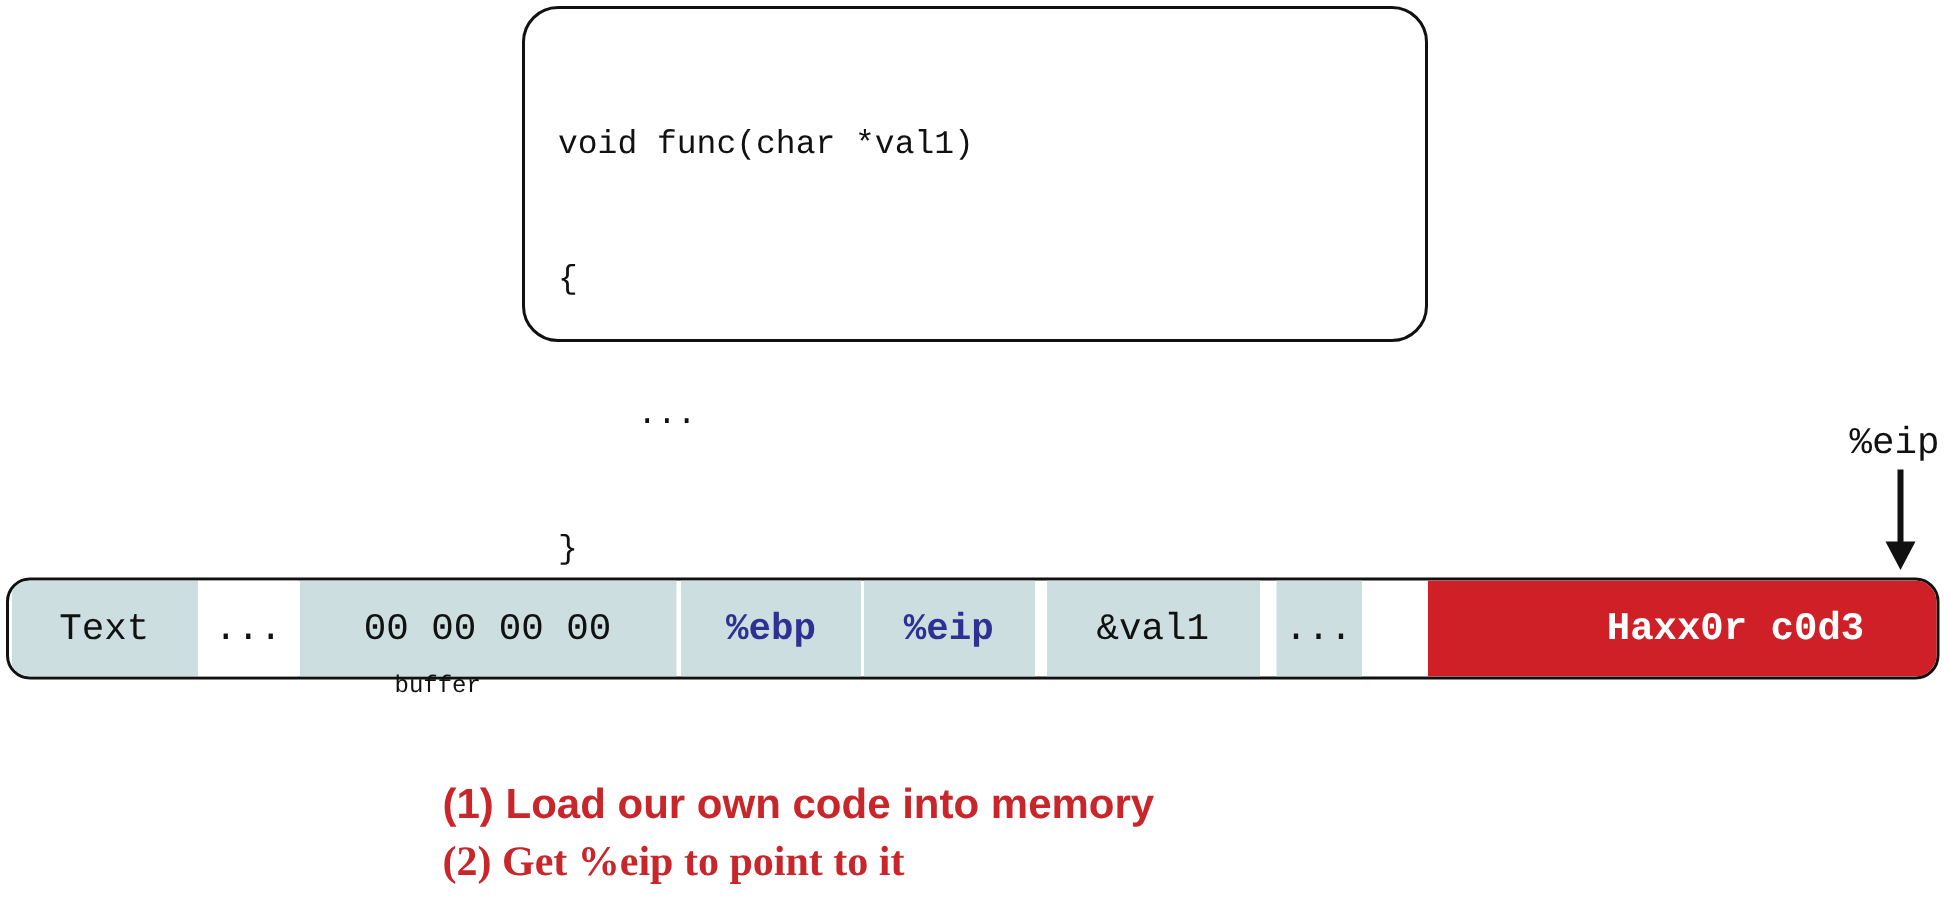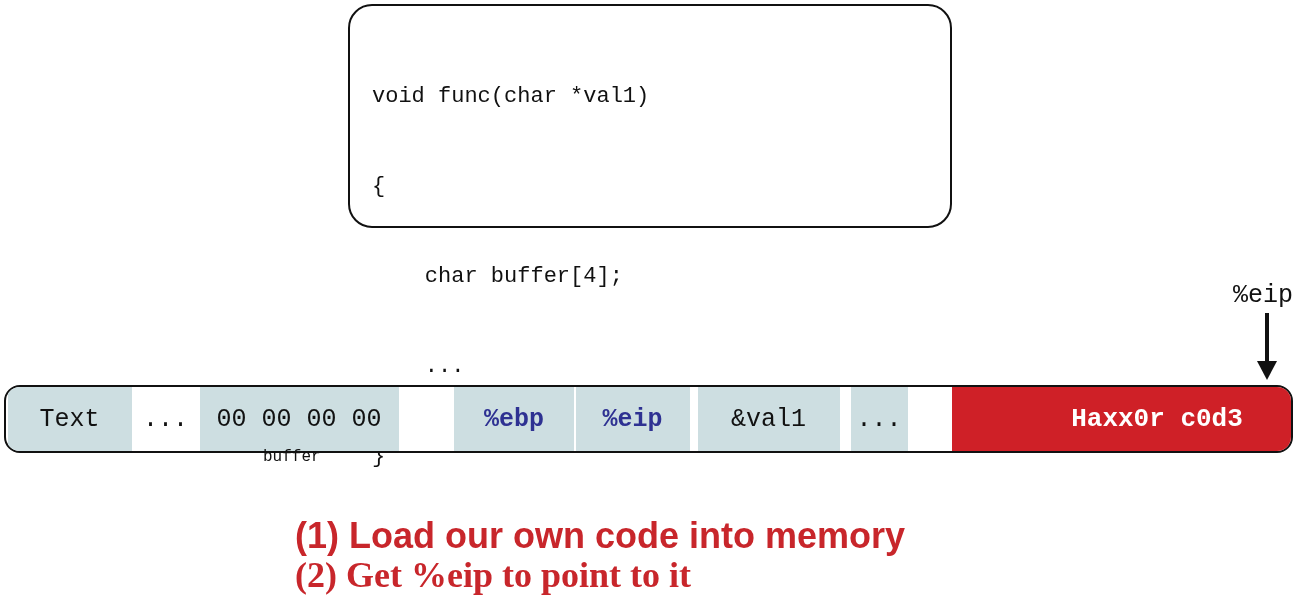--- a/index.html
+++ b/index.html
@@ -79,7 +79,6 @@
   <div class="code-lines mono">
     <div>void func(char *val1)</div>
     <div>{</div>
-    <div>    char buffer[4];</div>
     <div>    ...</div>
     <div>}</div>
   </div>

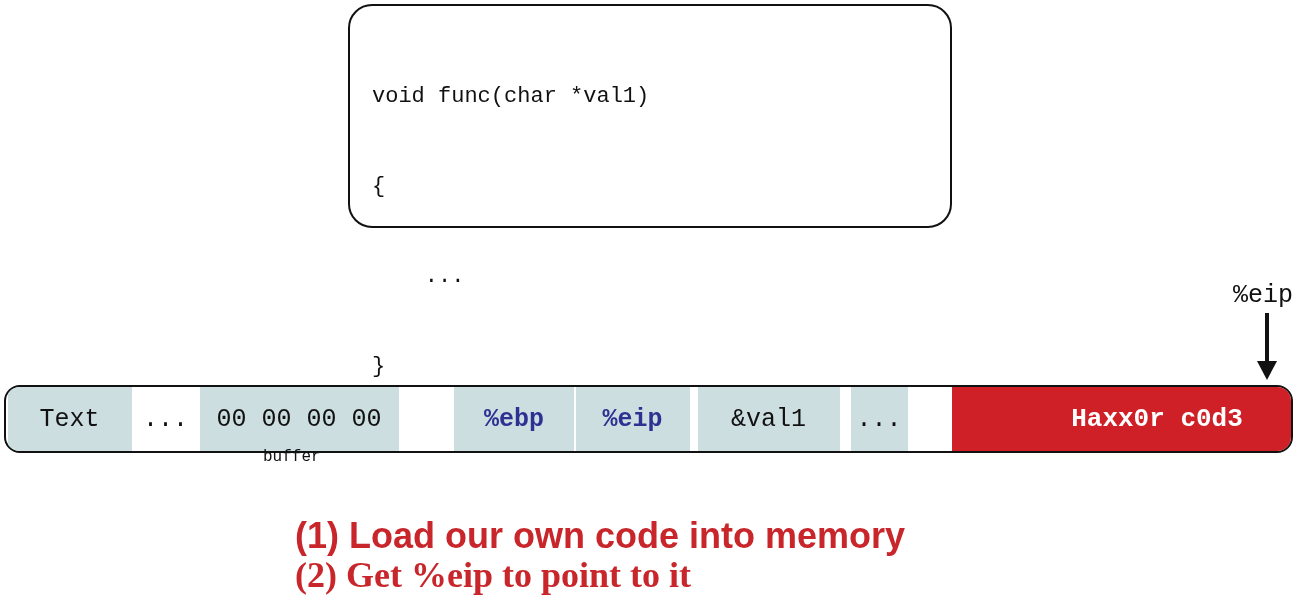--- a/index.html
+++ b/index.html
@@ -54,7 +54,7 @@
 
   .cell-text {left:1.5px;width:124px;text-align:right;}
   .cell-dots1{left:126px;width:67px;}
-  .cell-zeros{left:193.5px;width:199px;}
+  .cell-zeros{left:193.5px;width:251px;}
   .cell-ebp  {left:448px;width:120px;}
   .cell-eip  {left:569.5px;width:114px;}
   .cell-val1 {left:691.5px;width:142px;}

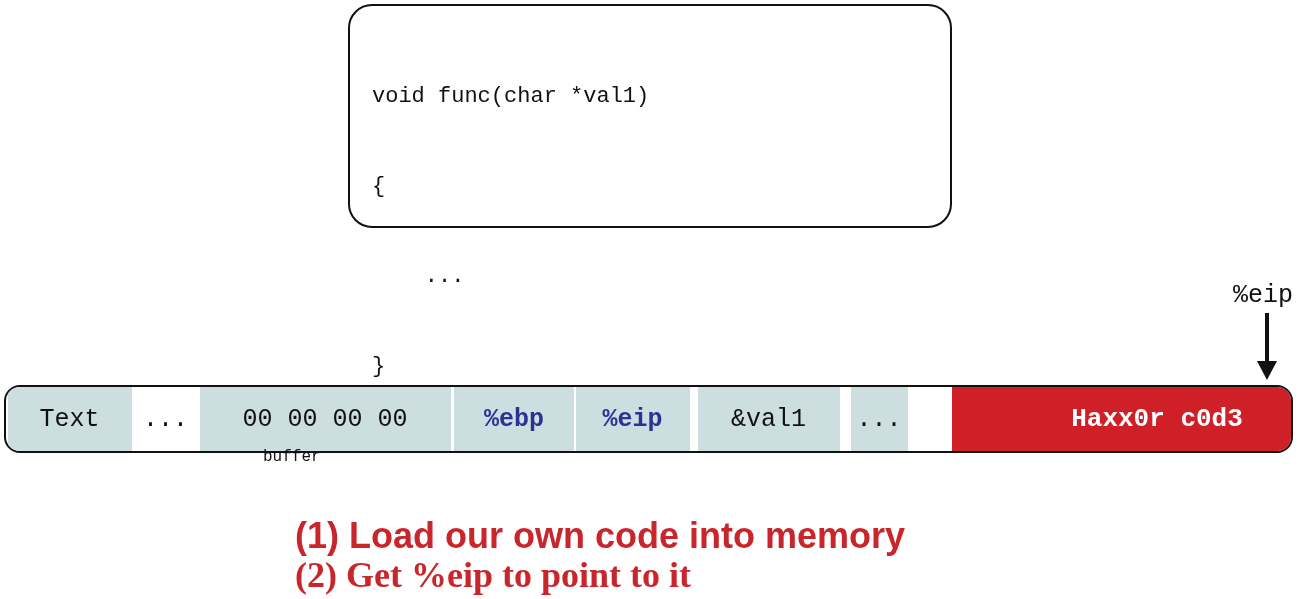--- a/index.html
+++ b/index.html
@@ -66,7 +66,7 @@
     position:absolute;left:263px;top:448px;font-size:16px;color:#111111;
   }
   .annotation{
-    position:absolute;left:295px;font-size:36px;font-weight:bold;
+    position:absolute;left:295px;font-size:28px;font-weight:bold;
     color:#c8262b;line-height:34px;white-space:pre;
   }
   .annotation-1{top:519px;}

